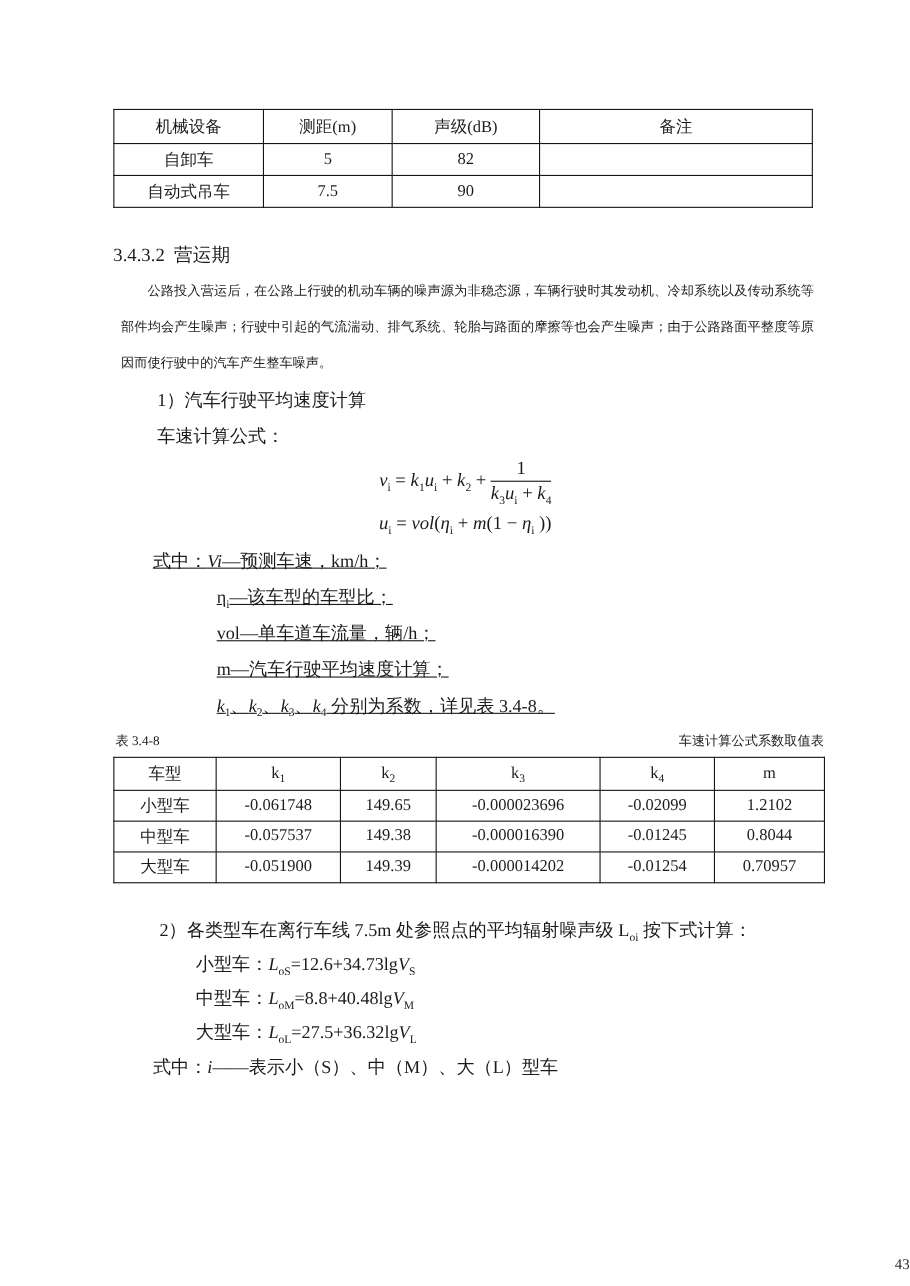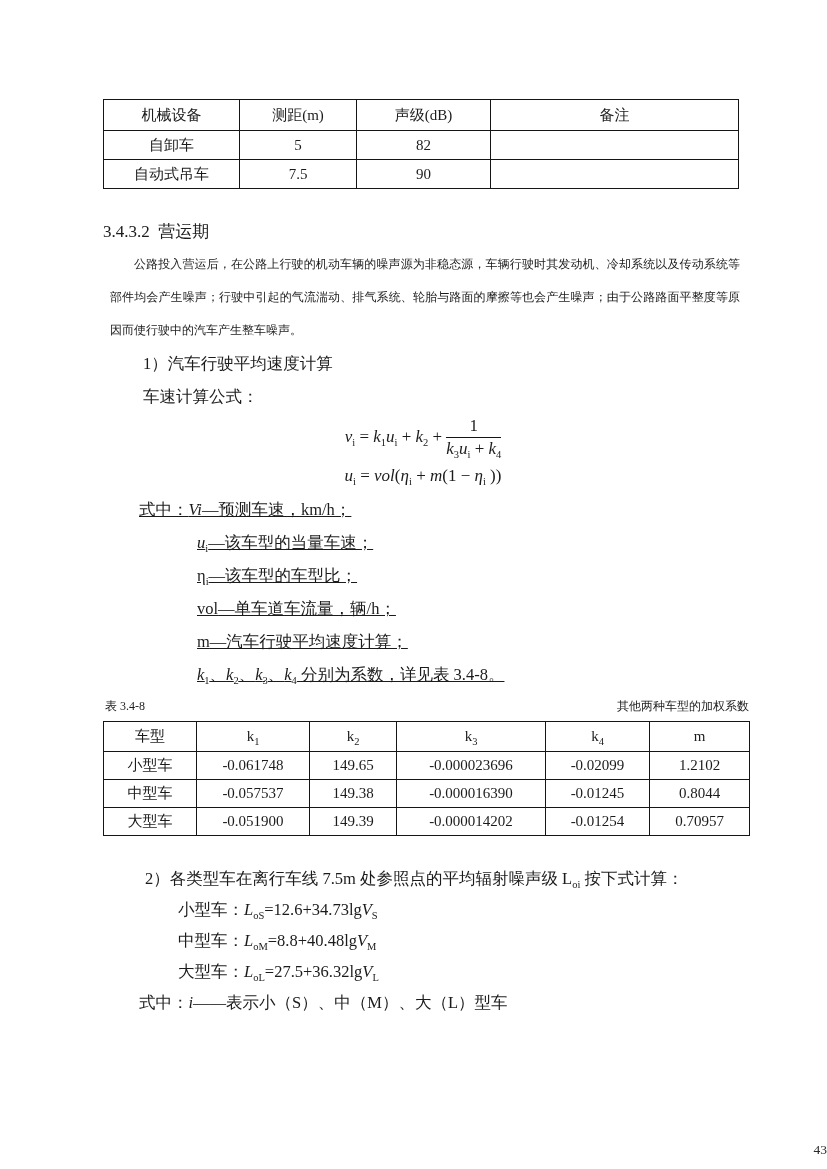--- a/index.html
+++ b/index.html
@@ -97,7 +97,6 @@
 
   <div class="shizhong">
     <div><span>式中：</span><i>Vi</i><span>—预测车速，km/h；</span></div>
-    <div class="def-item"><i>u</i><sub>i</sub><span>—该车型的当量车速；</span></div>
     <div class="def-item"><span>η</span><sub>i</sub><span>—该车型的车型比；</span></div>
     <div class="def-item"><span>vol</span><span>—单车道车流量，辆/h；</span></div>
     <div class="def-item"><span>m</span><span>—汽车行驶平均速度计算；</span></div>

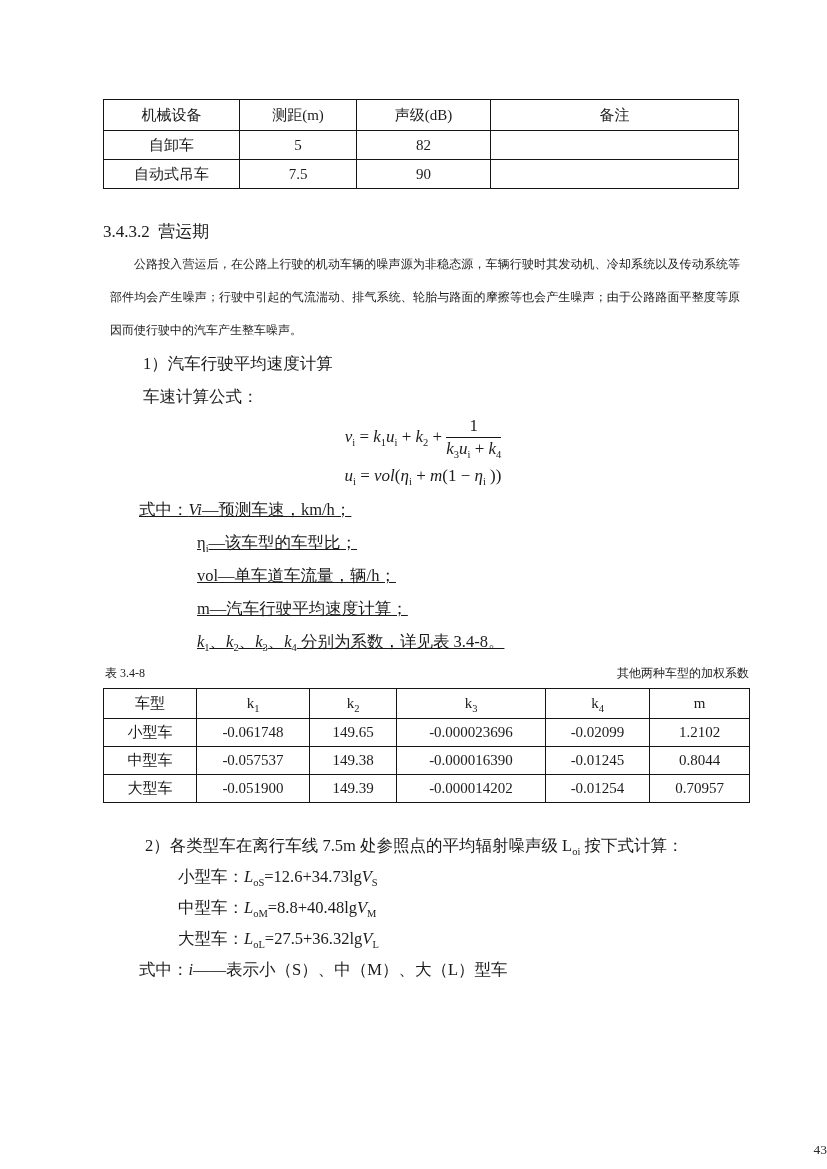--- a/index.html
+++ b/index.html
@@ -105,7 +105,7 @@
 
   <div class="caption-row">
     <span class="caption-label">表 3.4-8</span>
-    <span>其他两种车型的加权系数</span>
+    <span>车速计算公式系数取值表</span>
   </div>
 
   <table id="table2">

